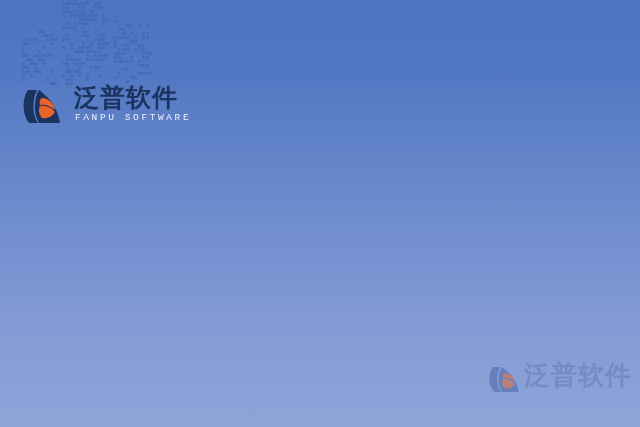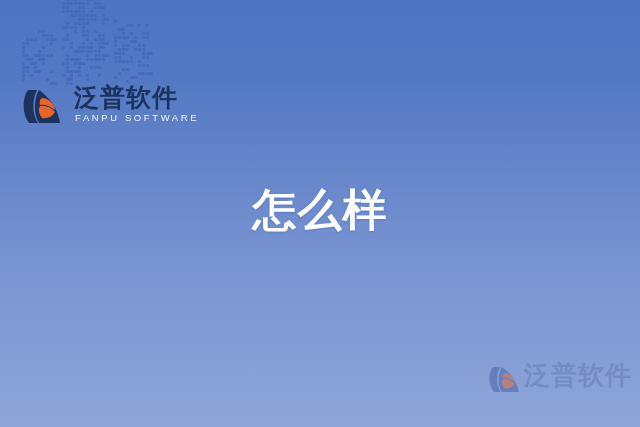--- a/index.html
+++ b/index.html
@@ -49,7 +49,7 @@
     color:#eef2fa;
     letter-spacing:2.6px;
     white-space:nowrap;
-    font-family:Liberation Sans, sans-serif;
+    font-family:Liberation Mono, monospace;
     text-align:right;
   }
 

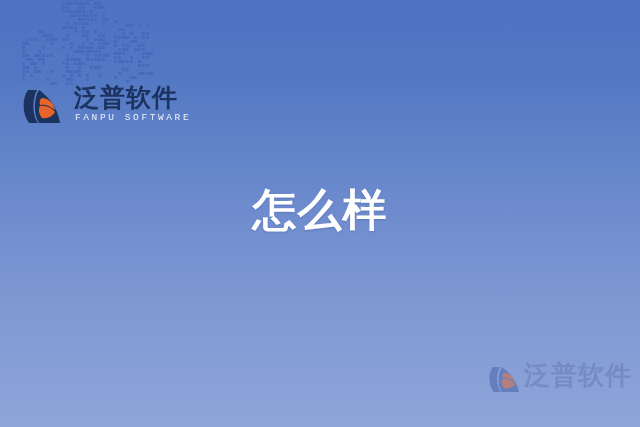--- a/index.html
+++ b/index.html
@@ -322,7 +322,6 @@
   </div>
 
   <div id="headline">
-    <span class="ln">怎么样</span>
   </div>
 
   <div id="watermark">

